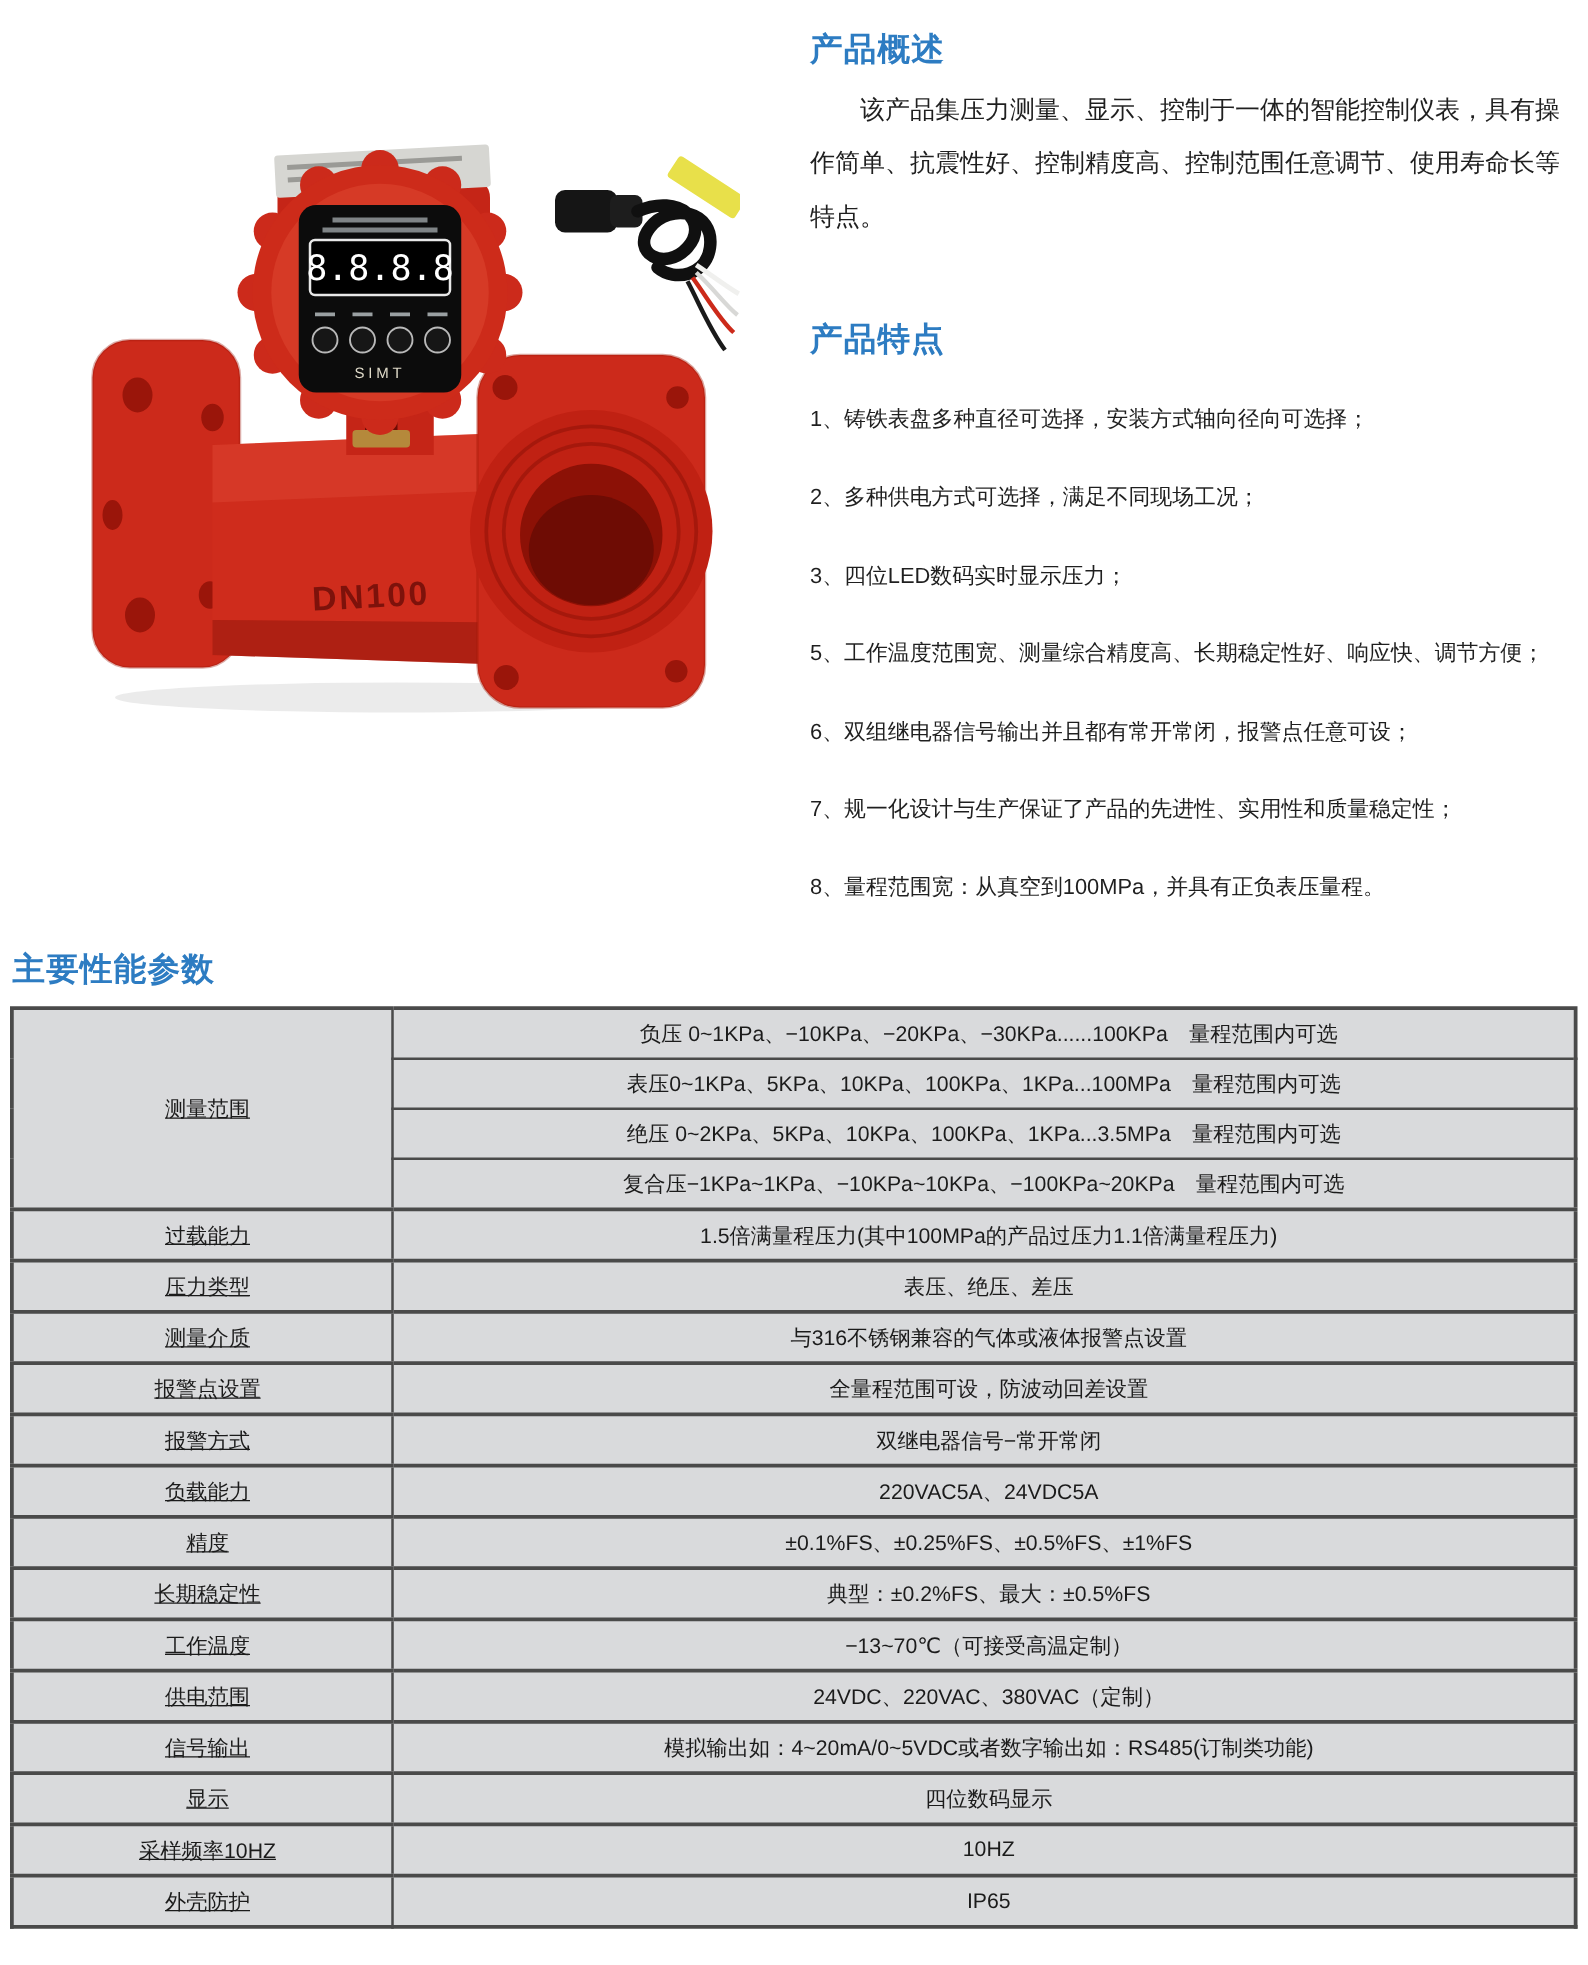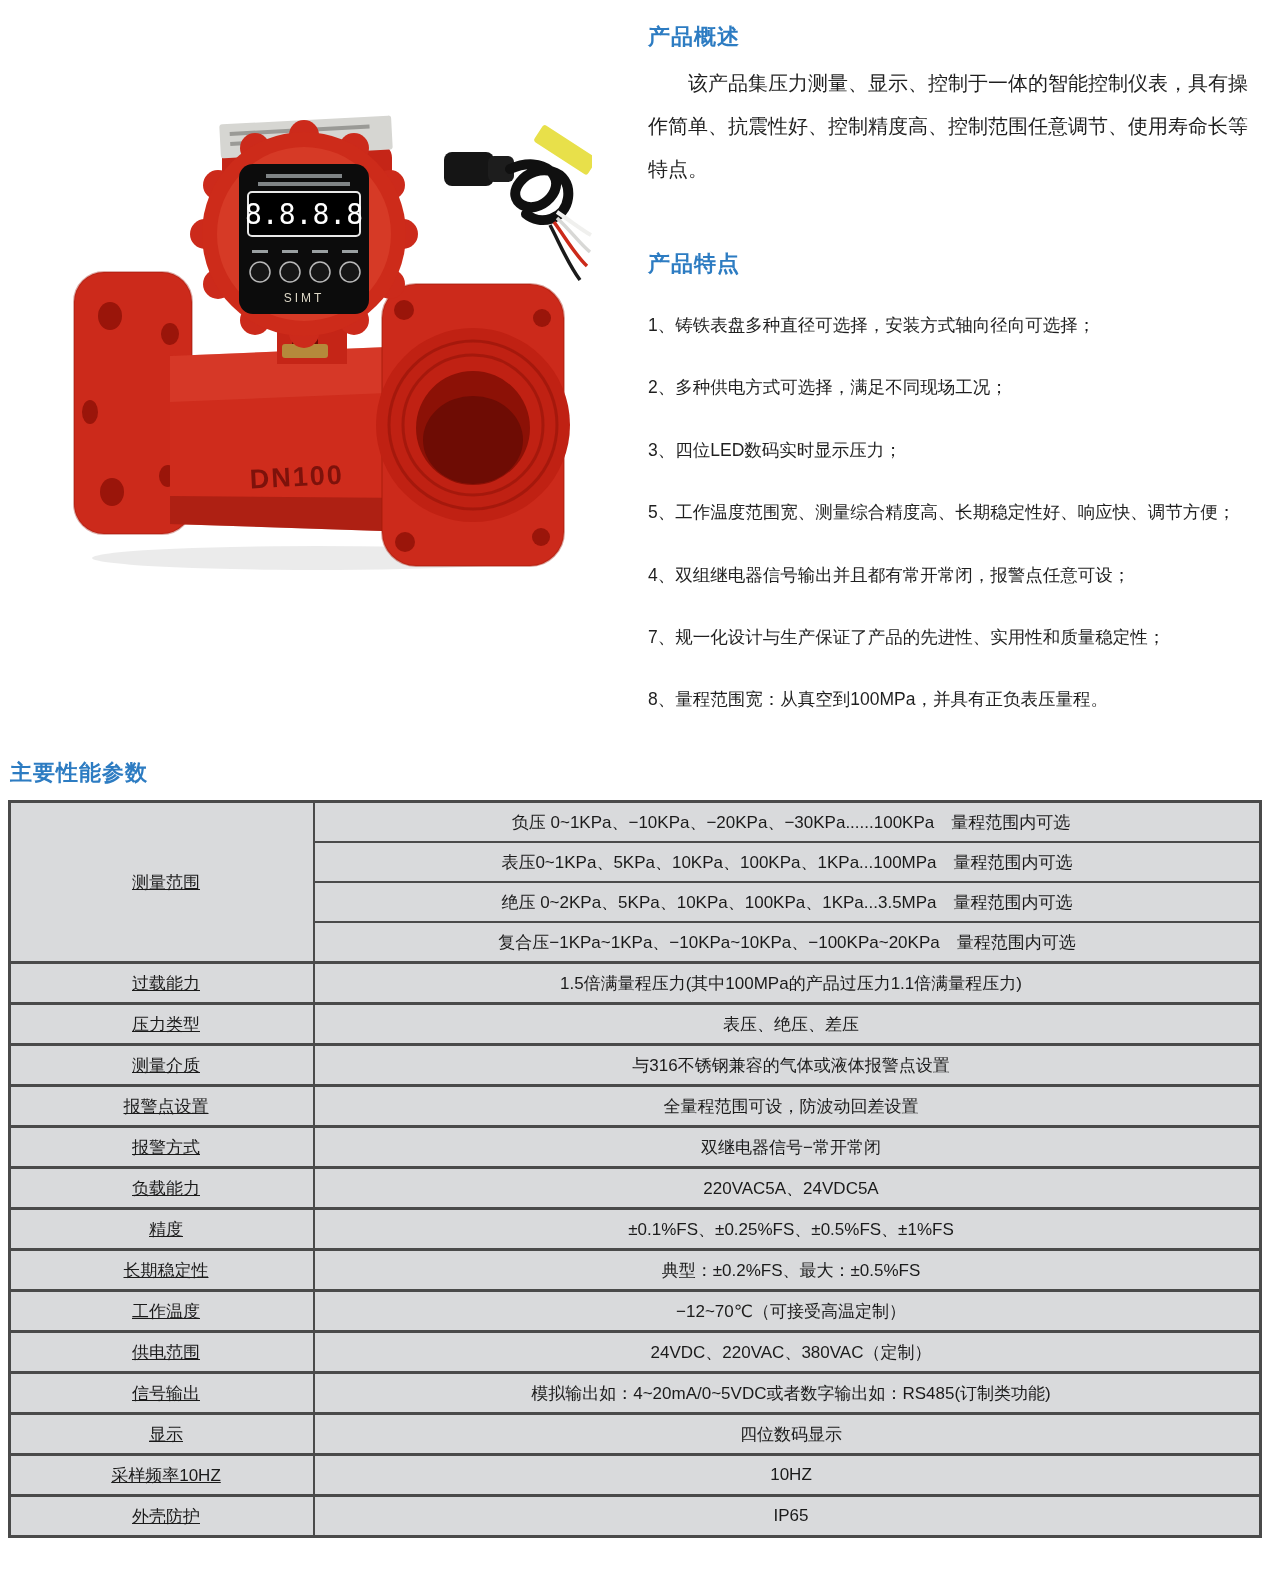--- a/index.html
+++ b/index.html
@@ -12,7 +12,7 @@
   .top{display:flex;height:756px;}
   .figure{width:648px;box-sizing:border-box;padding:94px 0 0 52px;}
   .right-col{width:614px;box-sizing:border-box;padding-top:22px;padding-right:8px;}
-  .blue-h{color:#2d7cc2;font-size:22px;font-weight:bold;margin:0;letter-spacing:1px;}
+  .blue-h{color:#2d7cc2;font-size:26px;font-weight:bold;margin:0;letter-spacing:1px;}
   .overview-body{font-size:20px;line-height:2.15;margin:10px 0 0 0;text-indent:2em;}
   .features{margin-top:58px;}
   .features-list{margin-top:16px;}

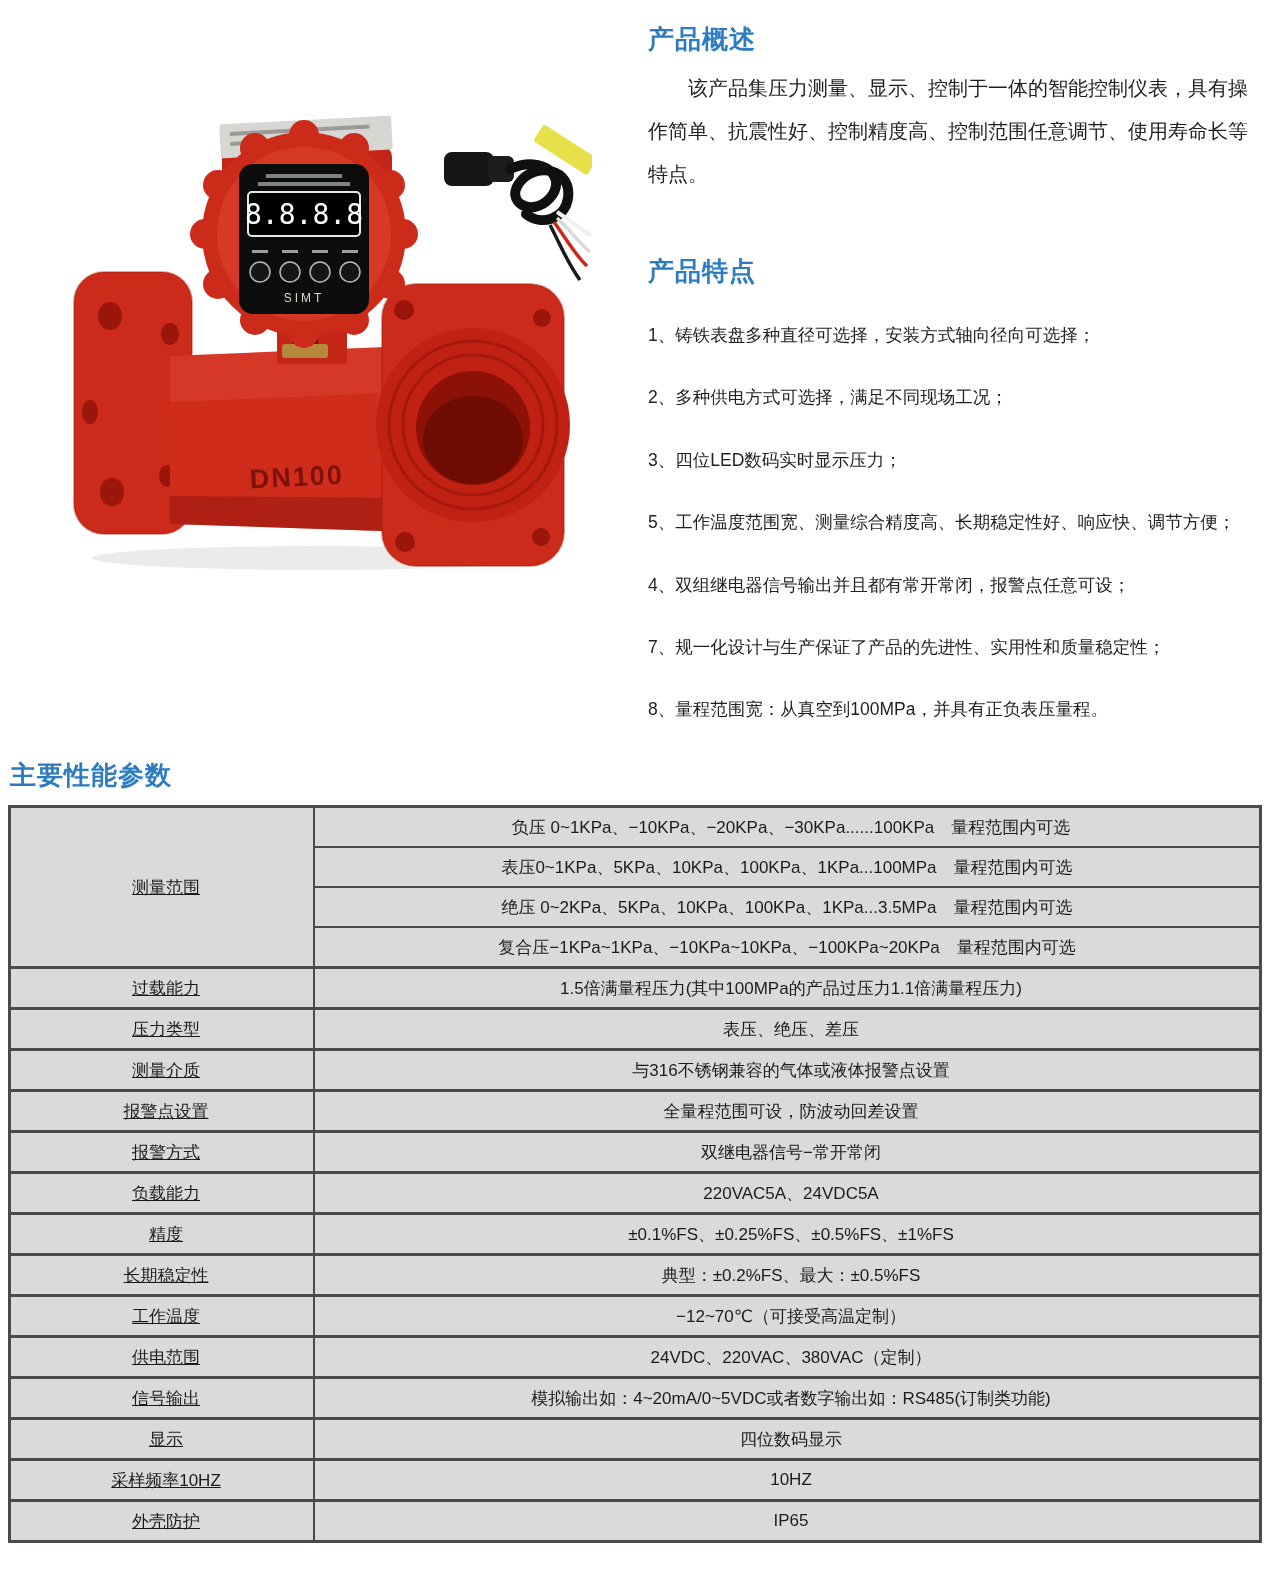--- a/index.html
+++ b/index.html
@@ -148,7 +148,7 @@
             <div class="feat-item">2、多种供电方式可选择，满足不同现场工况；</div>
             <div class="feat-item">3、四位LED数码实时显示压力；</div>
             <div class="feat-item">5、工作温度范围宽、测量综合精度高、长期稳定性好、响应快、调节方便；</div>
-            <div class="feat-item">4、双组继电器信号输出并且都有常开常闭，报警点任意可设；</div>
+            <div class="feat-item">6、双组继电器信号输出并且都有常开常闭，报警点任意可设；</div>
             <div class="feat-item">7、规一化设计与生产保证了产品的先进性、实用性和质量稳定性；</div>
             <div class="feat-item">8、量程范围宽：从真空到100MPa，并具有正负表压量程。</div>
           </div>

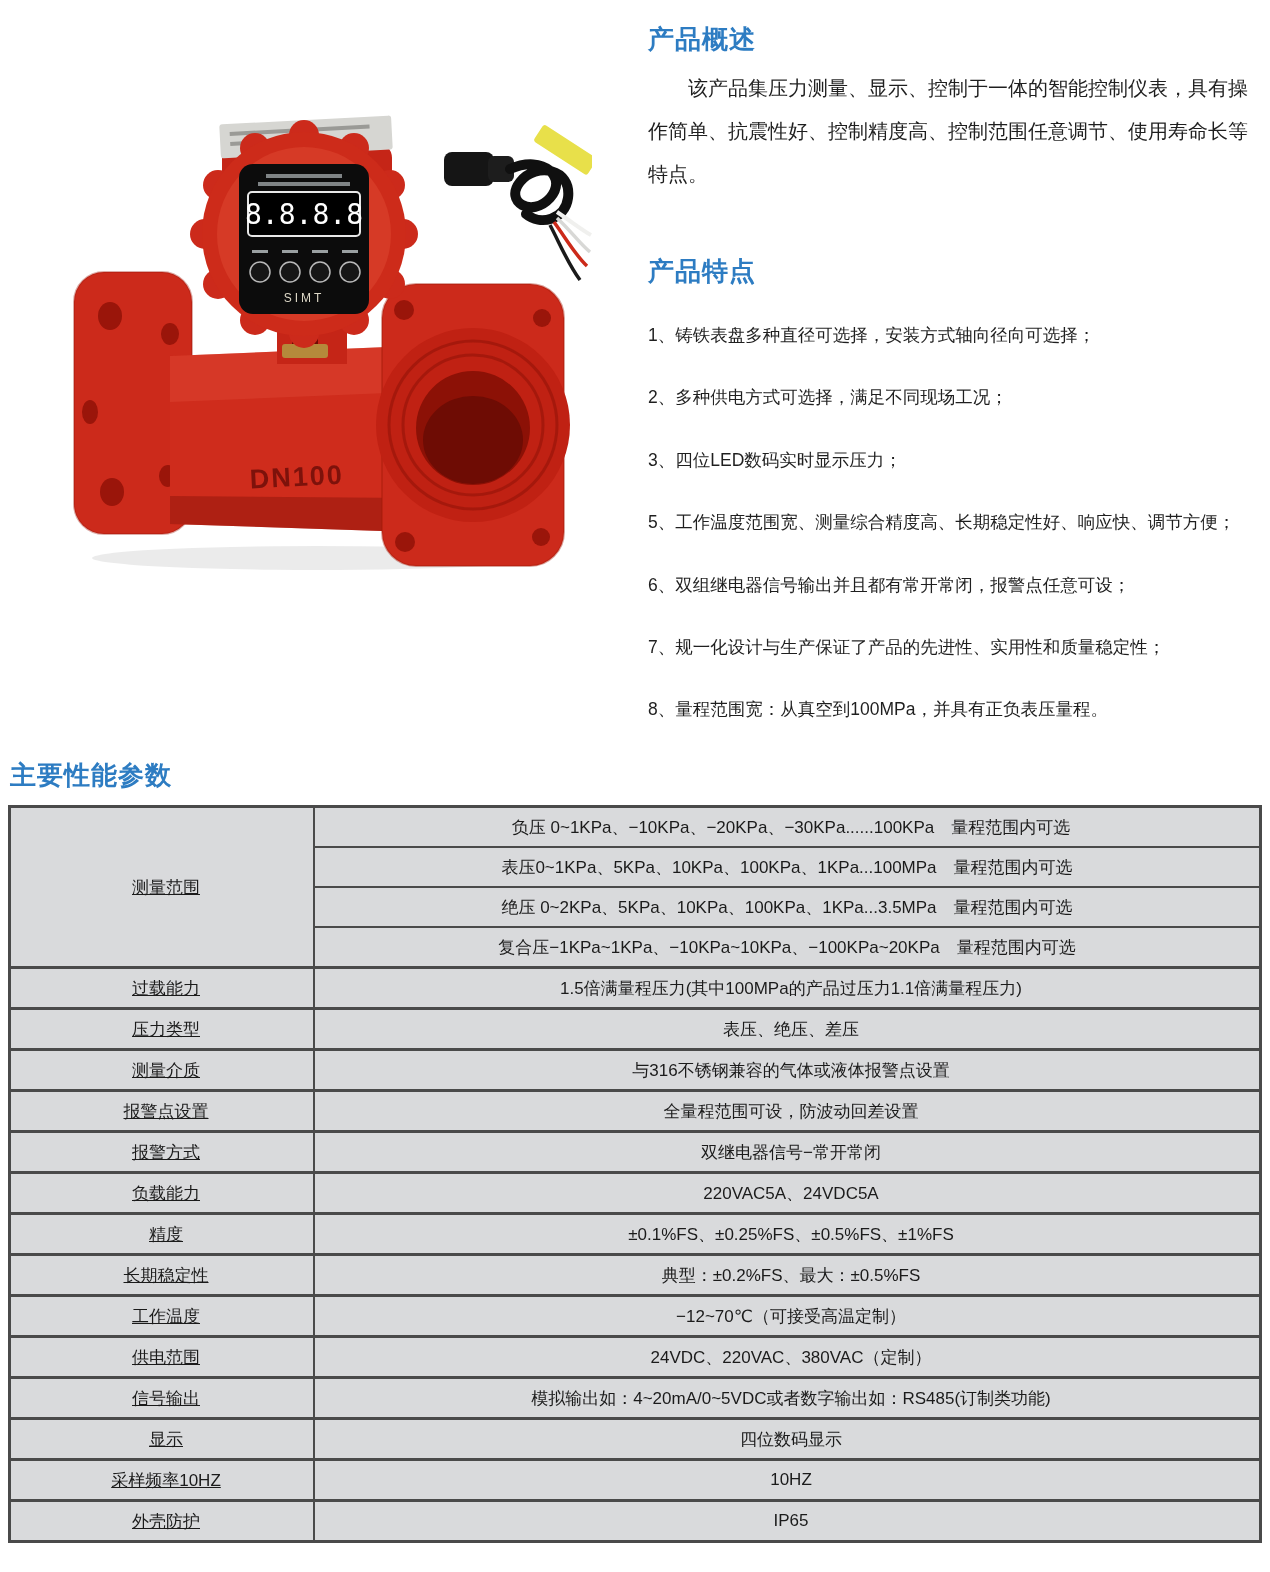--- a/index.html
+++ b/index.html
@@ -207,7 +207,7 @@
         </tr>
         <tr class="major">
           <td class="label">工作温度</td>
-          <td class="value">−12~70℃（可接受高温定制）</td>
+          <td class="value">−13~70℃（可接受高温定制）</td>
         </tr>
         <tr class="major">
           <td class="label">供电范围</td>

